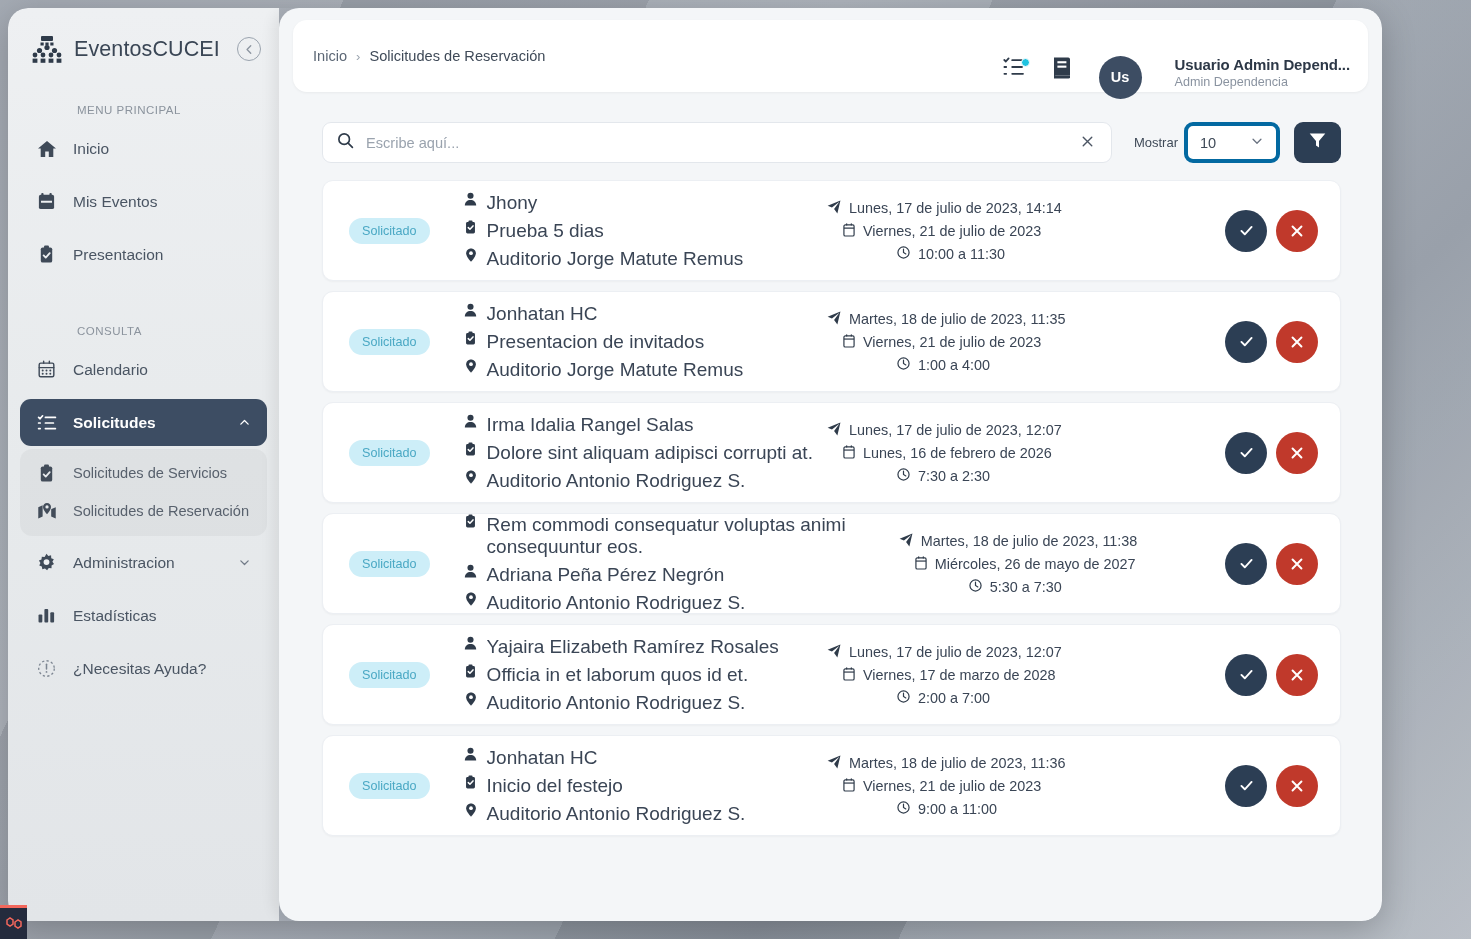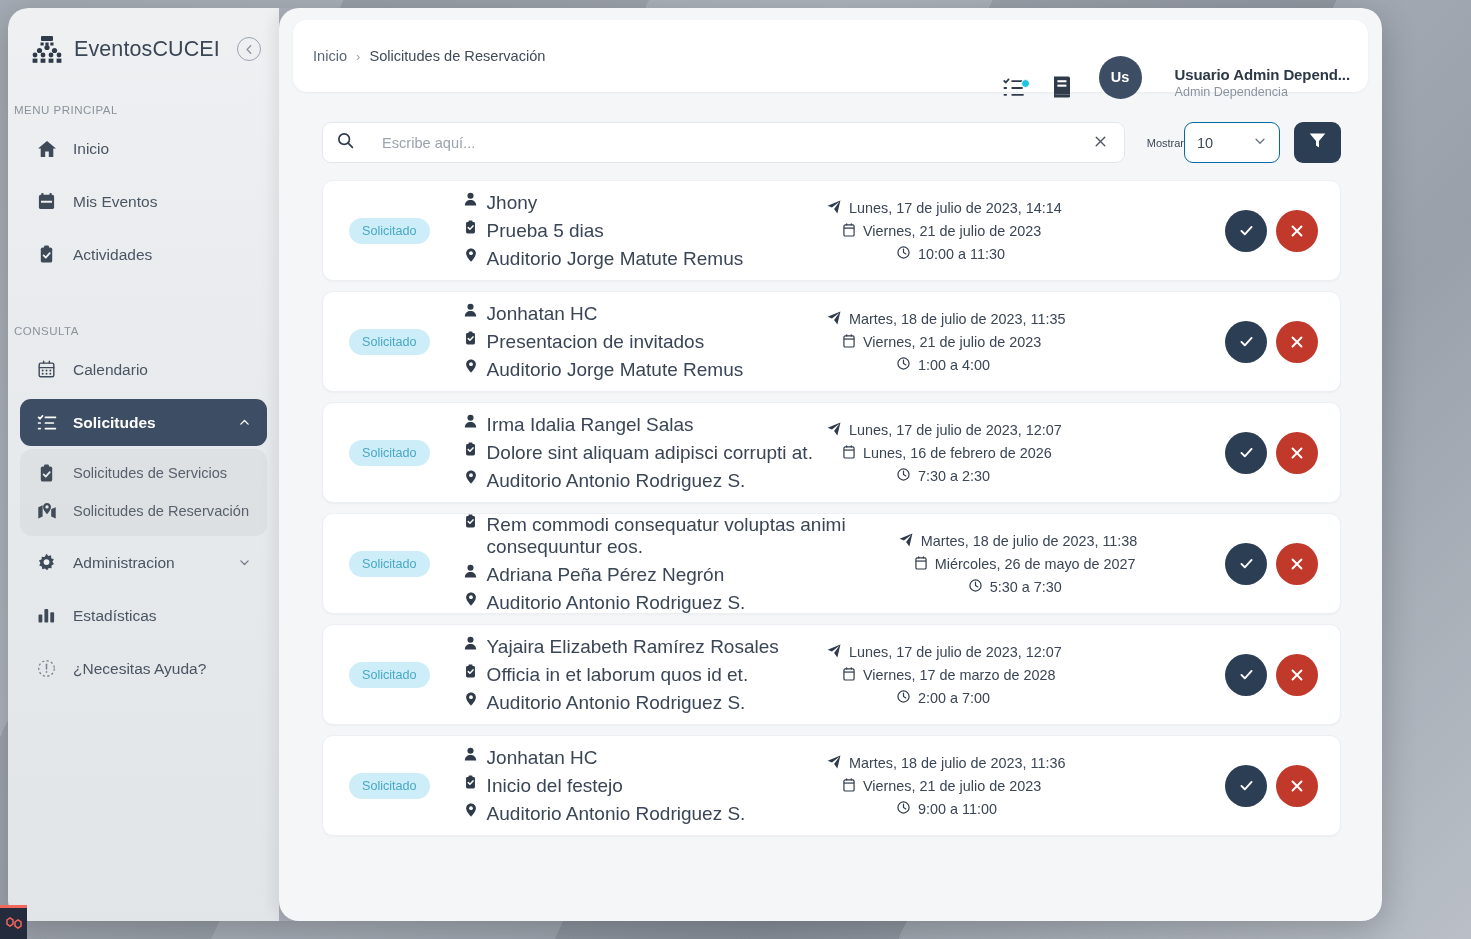--- a/index.html
+++ b/index.html
@@ -136,7 +136,7 @@
   .crumb-sep { color: #9aa3ae; font-size: 13px; }
   .crumb-current { color: #3f4a58; }
 
-  .topbar-right { margin-left: auto; display: flex; align-items: flex-end; gap: 22px; margin-top: 42px; }
+  .topbar-right { margin-left: auto; display: flex; align-items: flex-start; gap: 22px; margin-top: 42px; }
   .icon-btn { cursor: pointer; position: relative; display: flex; align-items: center; }
   .notif-dot {
     position: absolute; right: -1px; top: 2px;

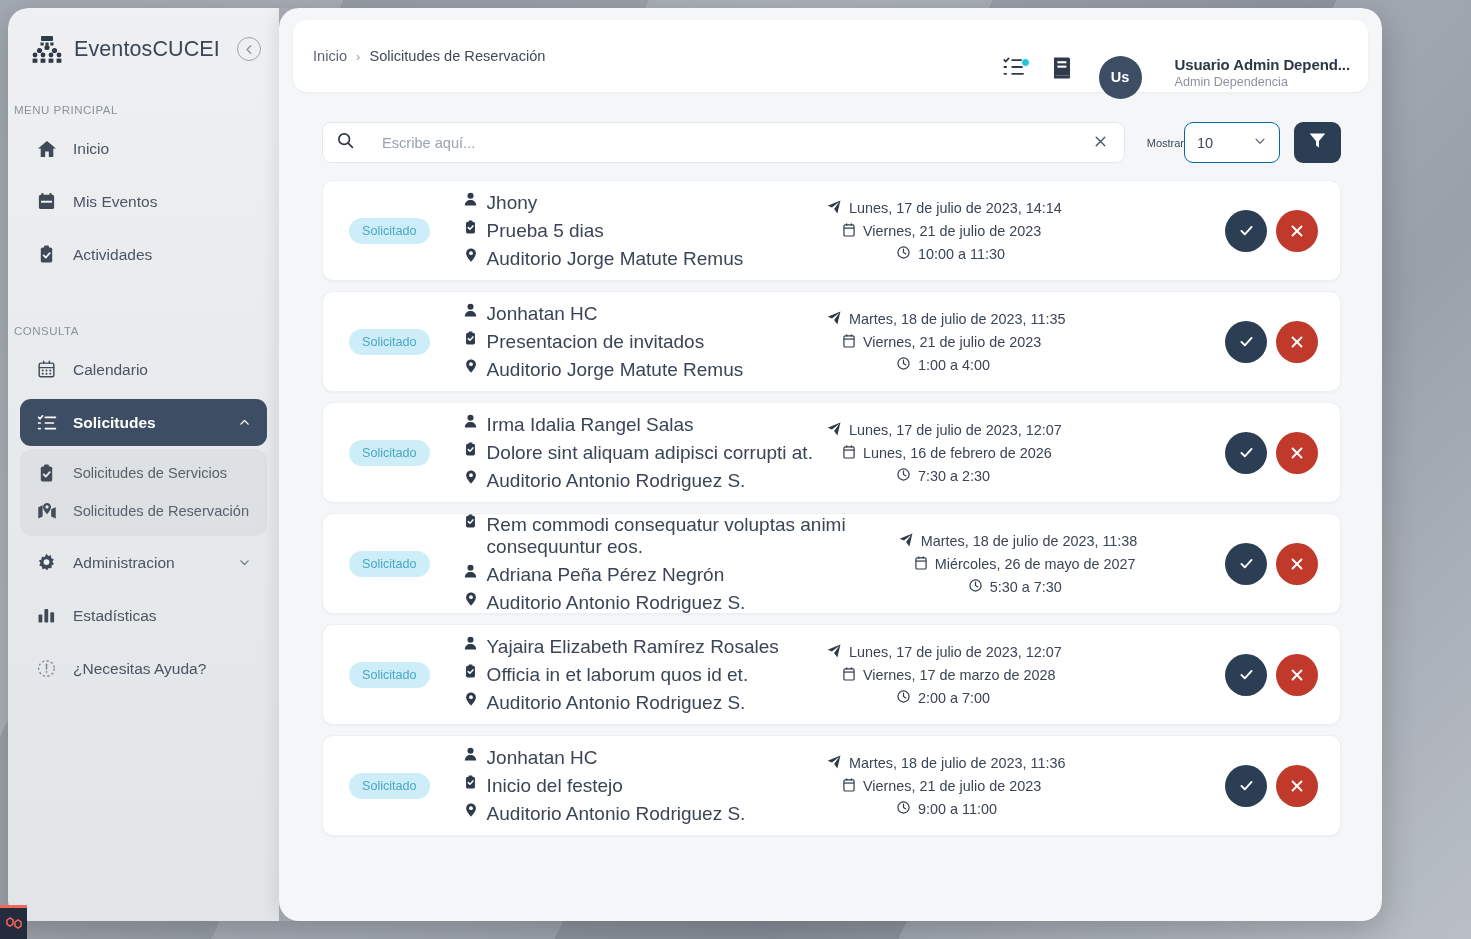--- a/index.html
+++ b/index.html
@@ -68,9 +68,10 @@
   .nav-section-label {
     font-size: 11.5px; letter-spacing: .5px;
     color: #8b939d;
-    padding: 0 6px;
+    padding: 0 29px;
     margin-top: 40px; margin-bottom: 6px;
     text-transform: uppercase;
+    margin-left: 40px;
   }
   .nav-section-label.consulta { margin-top: 44px; }
 

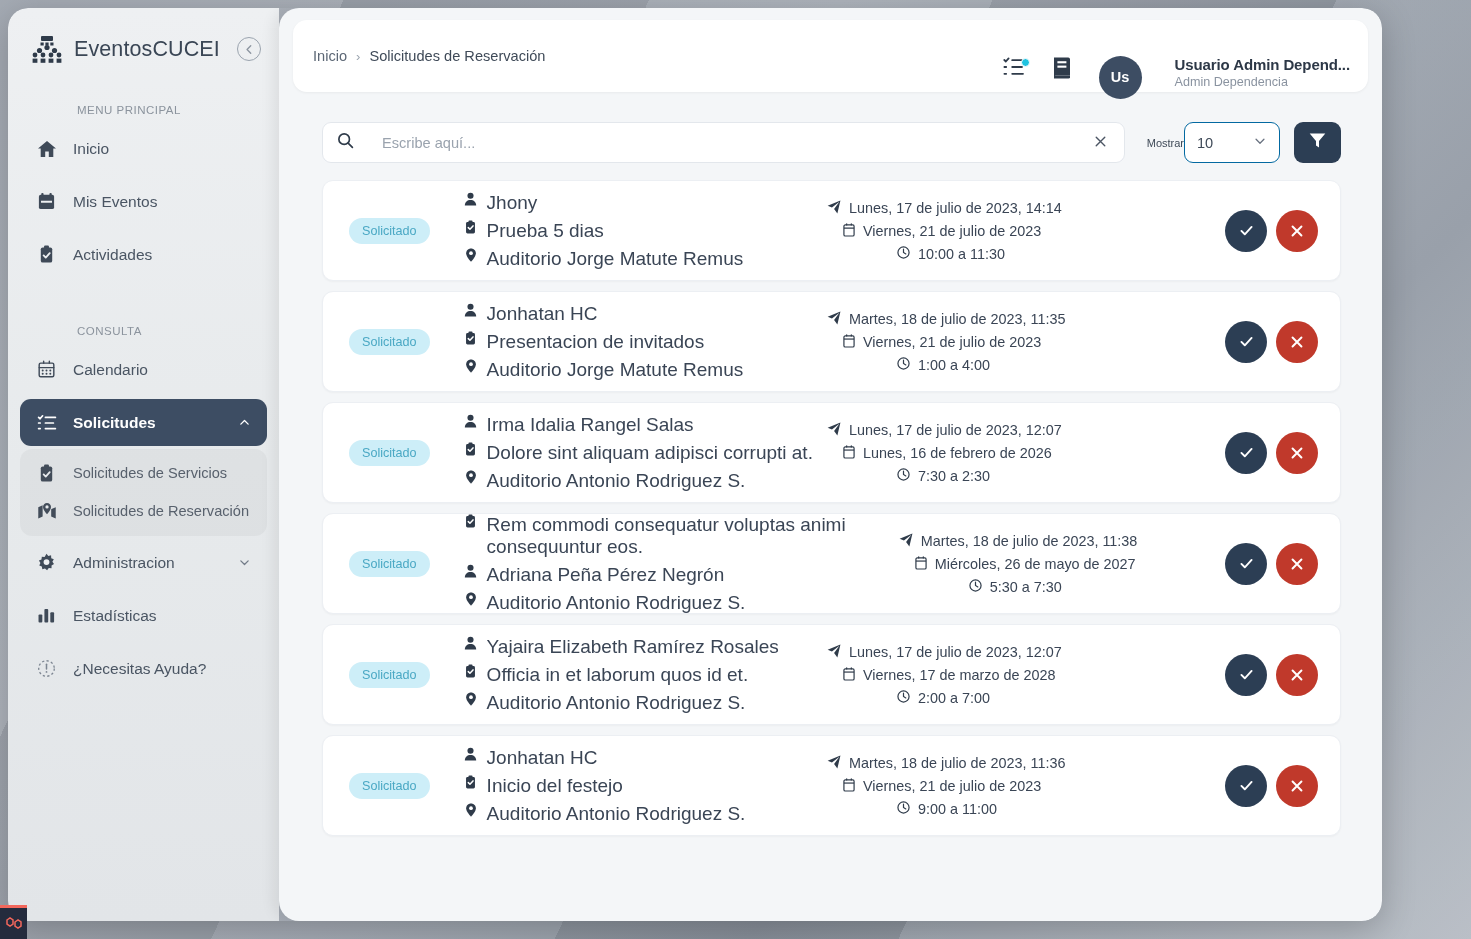--- a/index.html
+++ b/index.html
@@ -168,7 +168,7 @@
     border-radius: 9px;
     display: flex; align-items: center;
     padding: 0 14px 0 14px;
-    gap: 28px;
+    gap: 12px;
   }
   .search-input {
     flex: 1; border: none; outline: none;

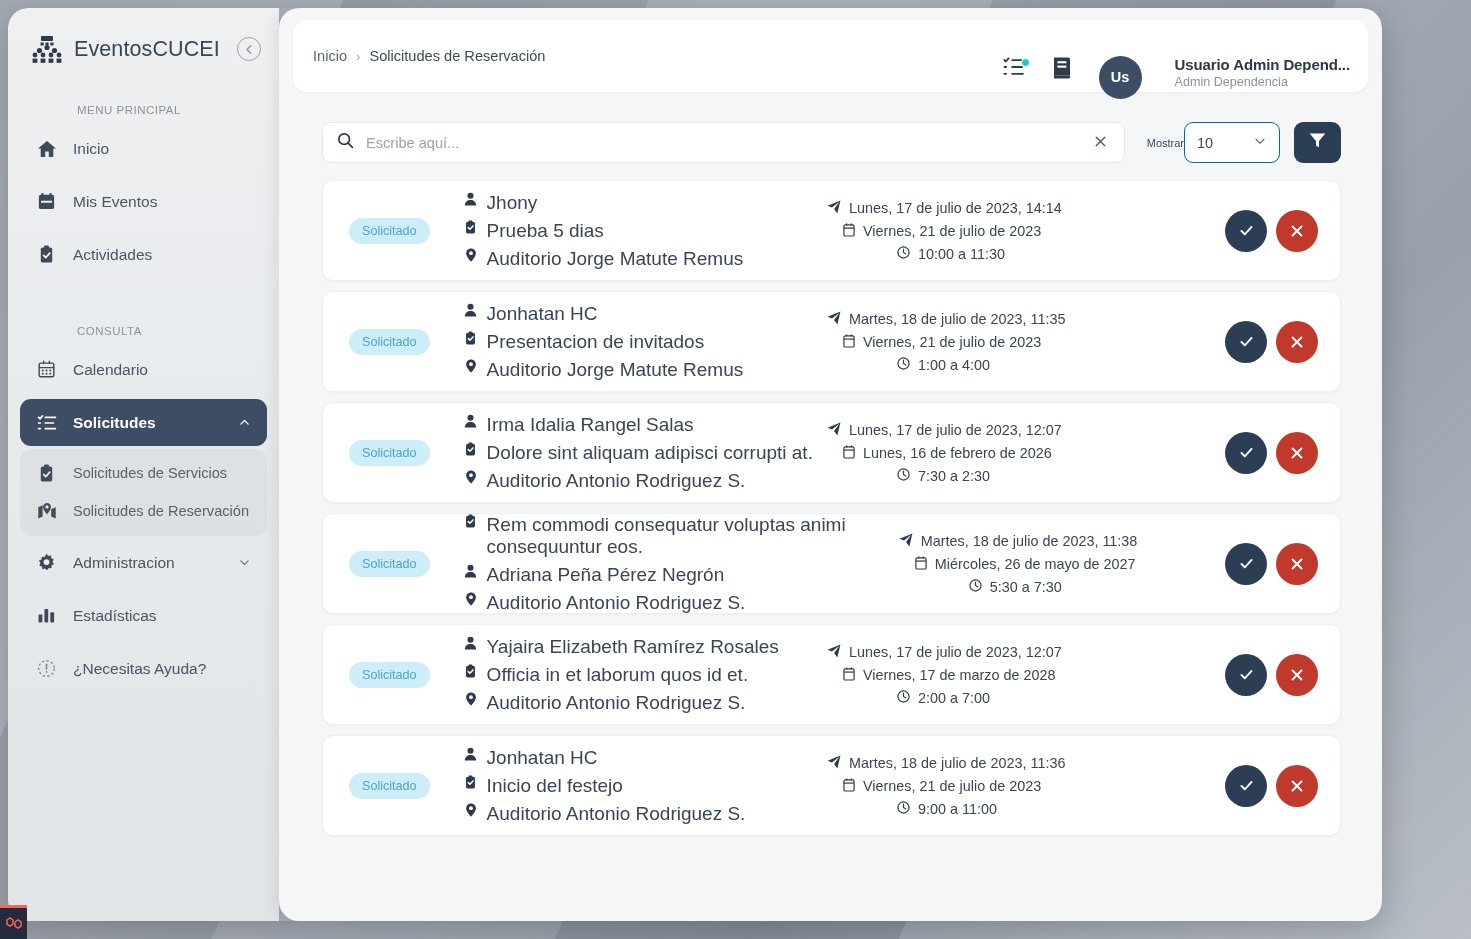--- a/index.html
+++ b/index.html
@@ -179,7 +179,7 @@
   .search-input::placeholder { color: #9aa3ae; }
   .clear-btn { cursor: pointer; color: #5c6775; font-size: 15px; line-height: 1; padding: 2px 3px; }
 
-  .mostrar-label { font-size: 11px; color: #3f4a58; margin-left: 22px; margin-right: 0; white-space: nowrap; }
+  .mostrar-label { font-size: 13px; color: #3f4a58; margin-left: 22px; margin-right: 6px; white-space: nowrap; }
   .page-select {
     width: 96px; height: 41px;
     background: #fff; border: 1px solid #0369a1; border-radius: 9px;

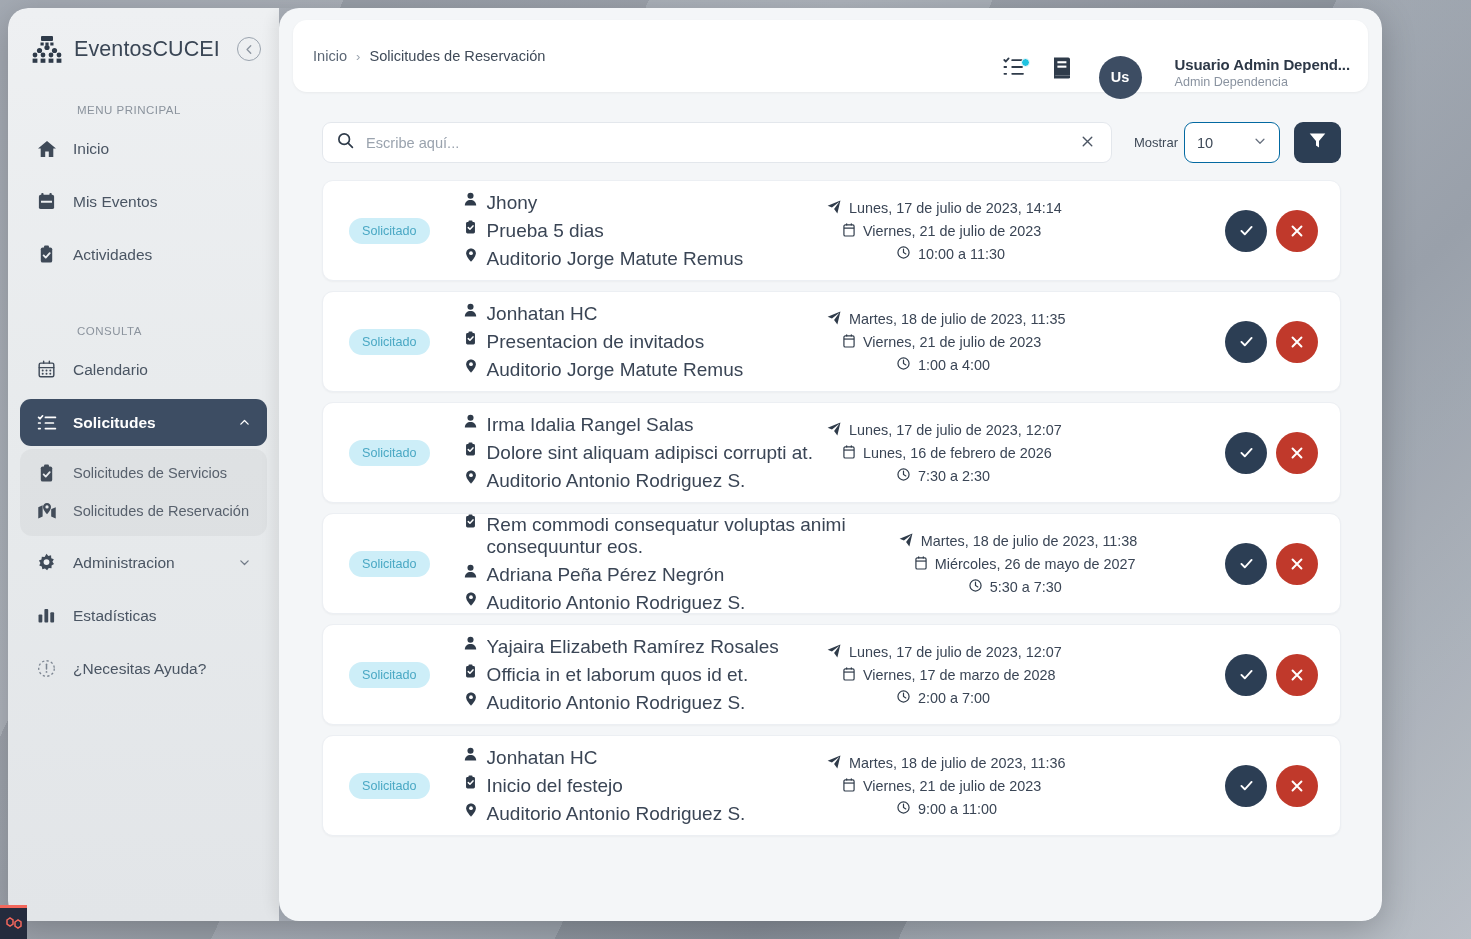--- a/index.html
+++ b/index.html
@@ -182,7 +182,7 @@
   .mostrar-label { font-size: 13px; color: #3f4a58; margin-left: 22px; margin-right: 6px; white-space: nowrap; }
   .page-select {
     width: 96px; height: 41px;
-    background: #fff; border: 1px solid #0369a1; border-radius: 9px;
+    background: #fff; border: 4px solid #0369a1; border-radius: 9px;
     display: flex; align-items: center; padding: 0 12px;
     font-size: 14.6px; color: #3f4a58; cursor: pointer;
   }

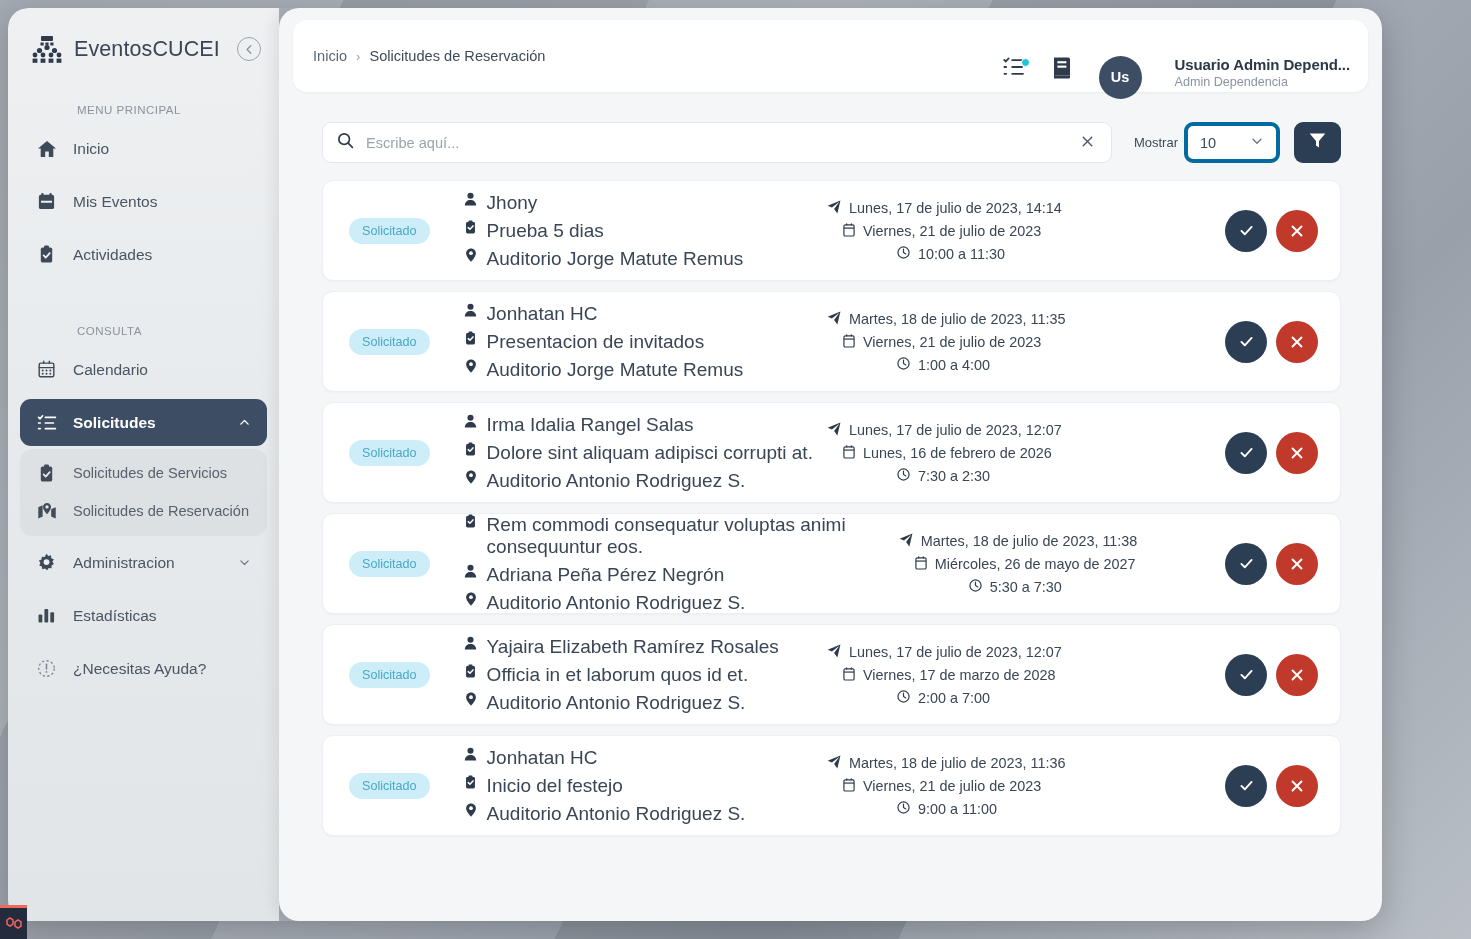--- a/index.html
+++ b/index.html
@@ -313,7 +313,7 @@
           <path d="M7 11 L9.2 13.2 L13.4 8.6" stroke="#eef0f2" stroke-width="1.9" fill="none" stroke-linecap="round" stroke-linejoin="round"></path>
         </svg>
       </span>
-      <span>Actividades</span>
+      <span>Presentacion</span>
     </div>
 
     <div class="nav-section-label consulta">CONSULTA</div>

